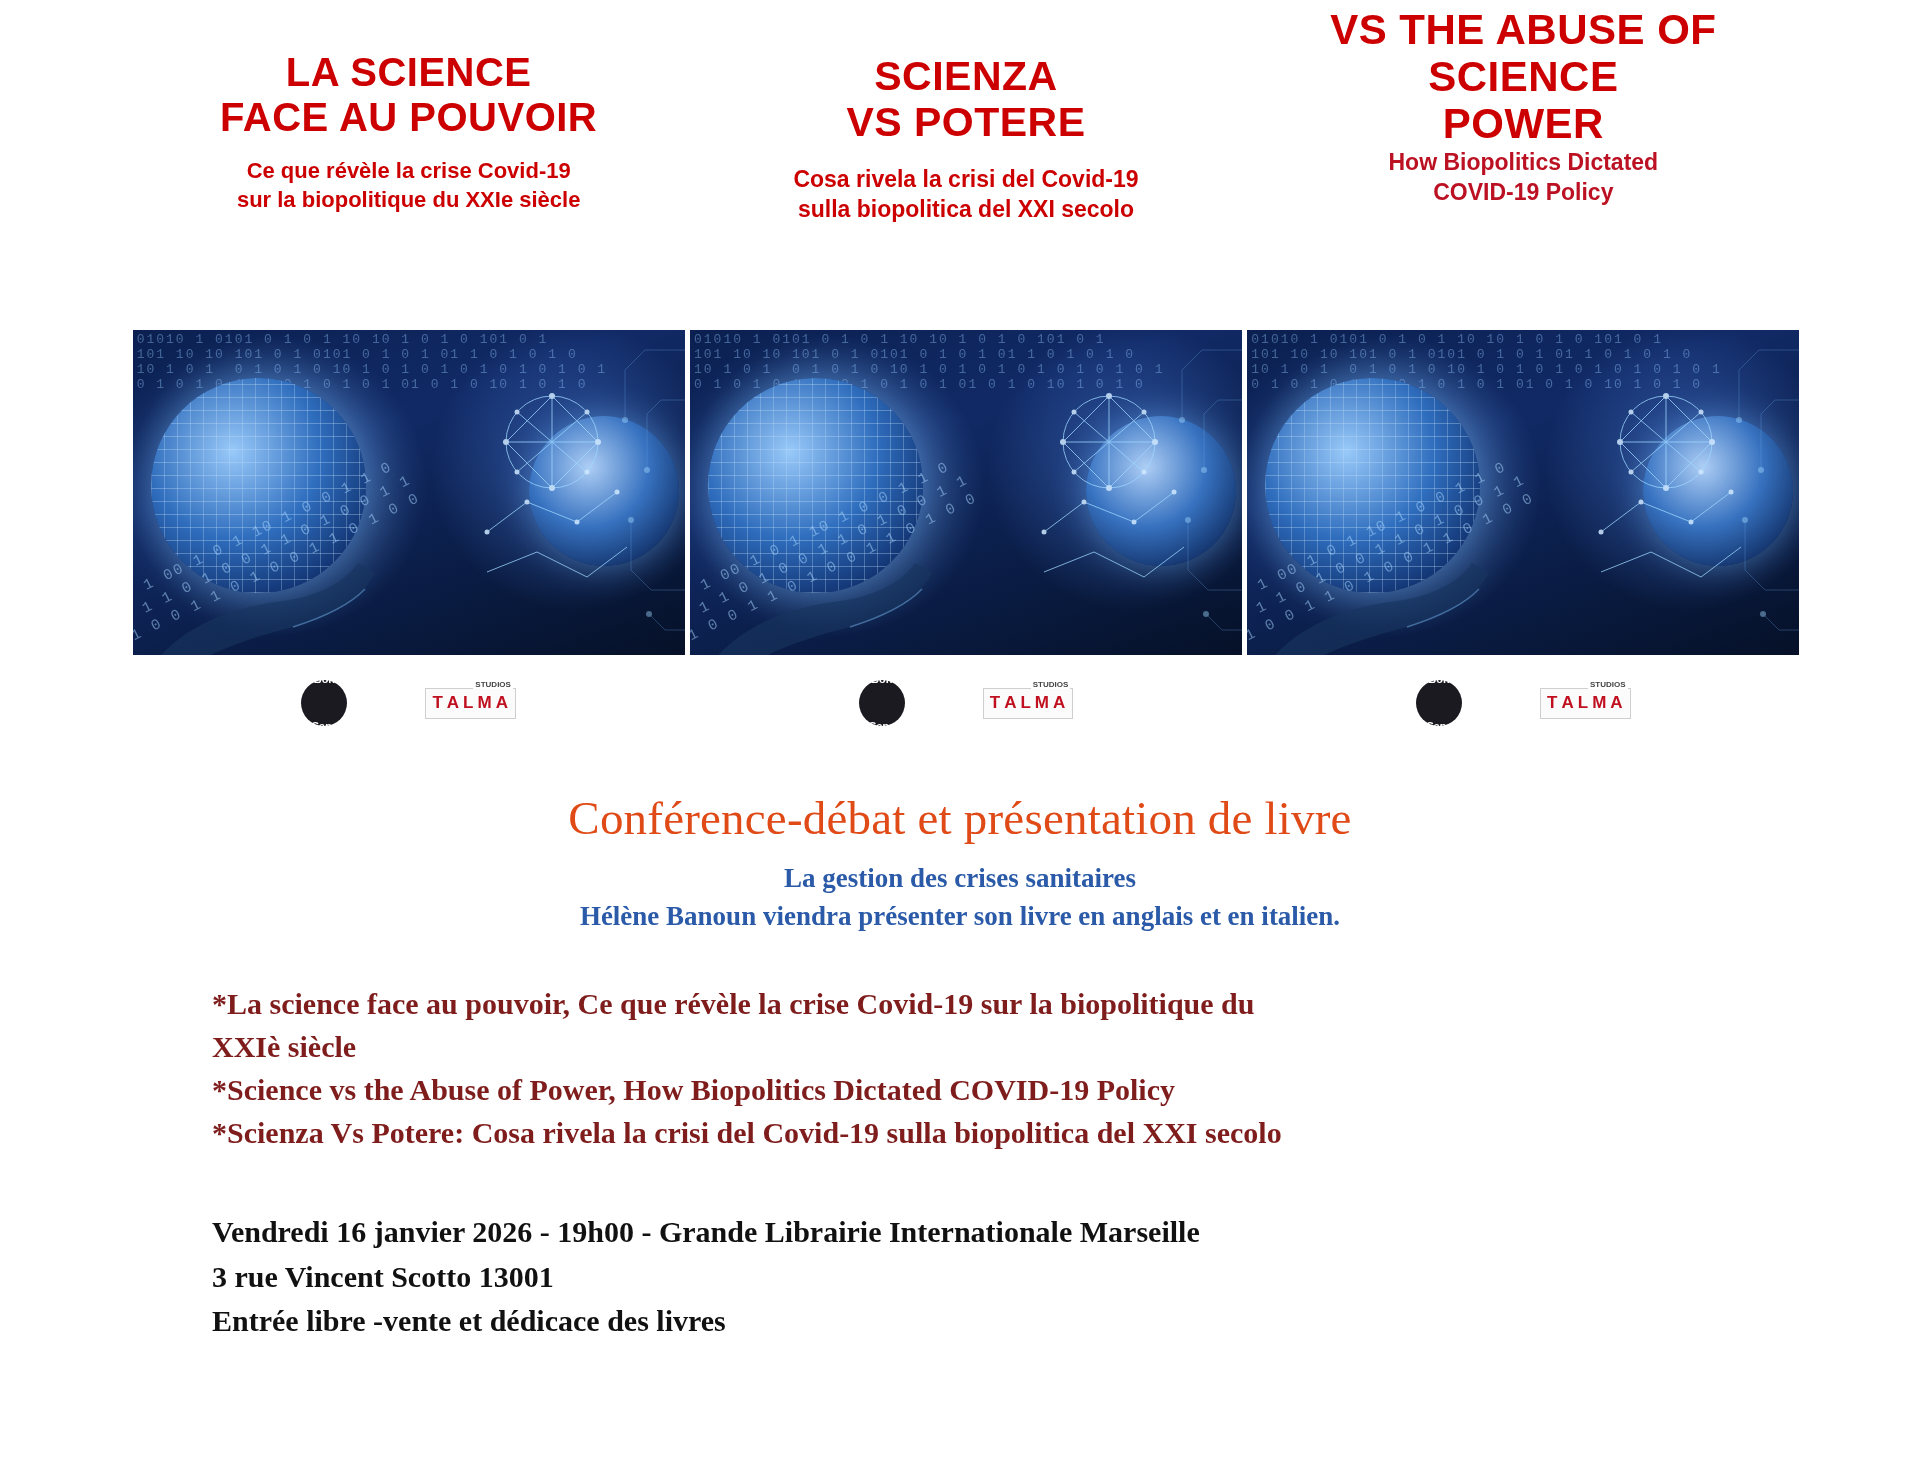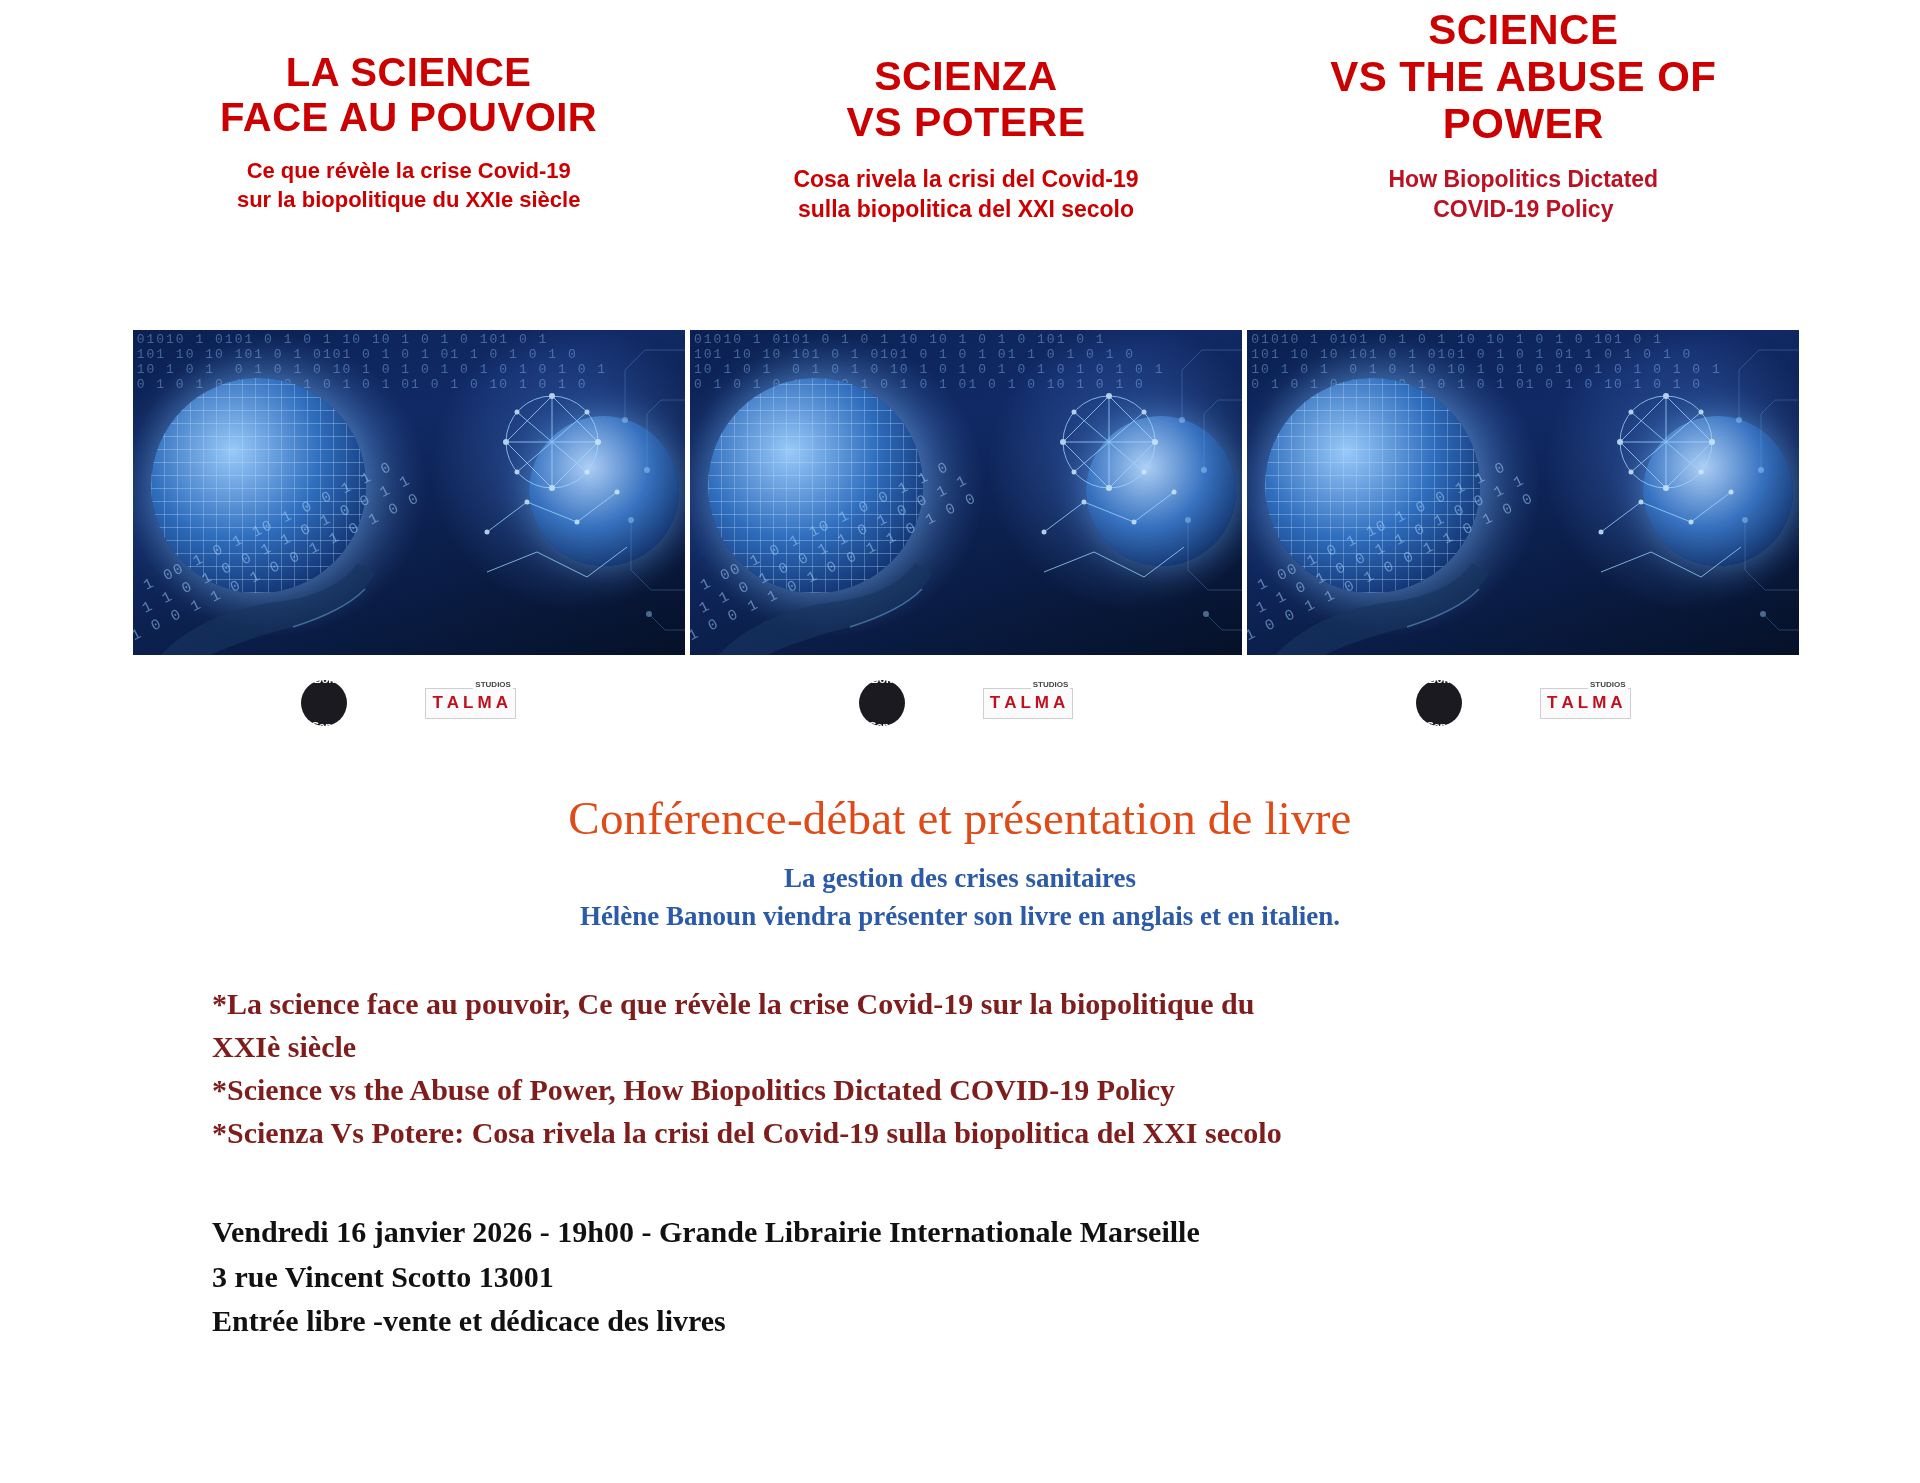--- a/index.html
+++ b/index.html
@@ -408,8 +408,8 @@
     <div class="cover c3">
       <div class="cover-titles">
         <div class="cover-title">
+          <span class="line">VS THE ABUSE OF</span>
           <span class="line">SCIENCE</span>
-          <span class="line">VS THE ABUSE OF</span>
           <span class="line">POWER</span>
         </div>
         <div class="cover-sub">

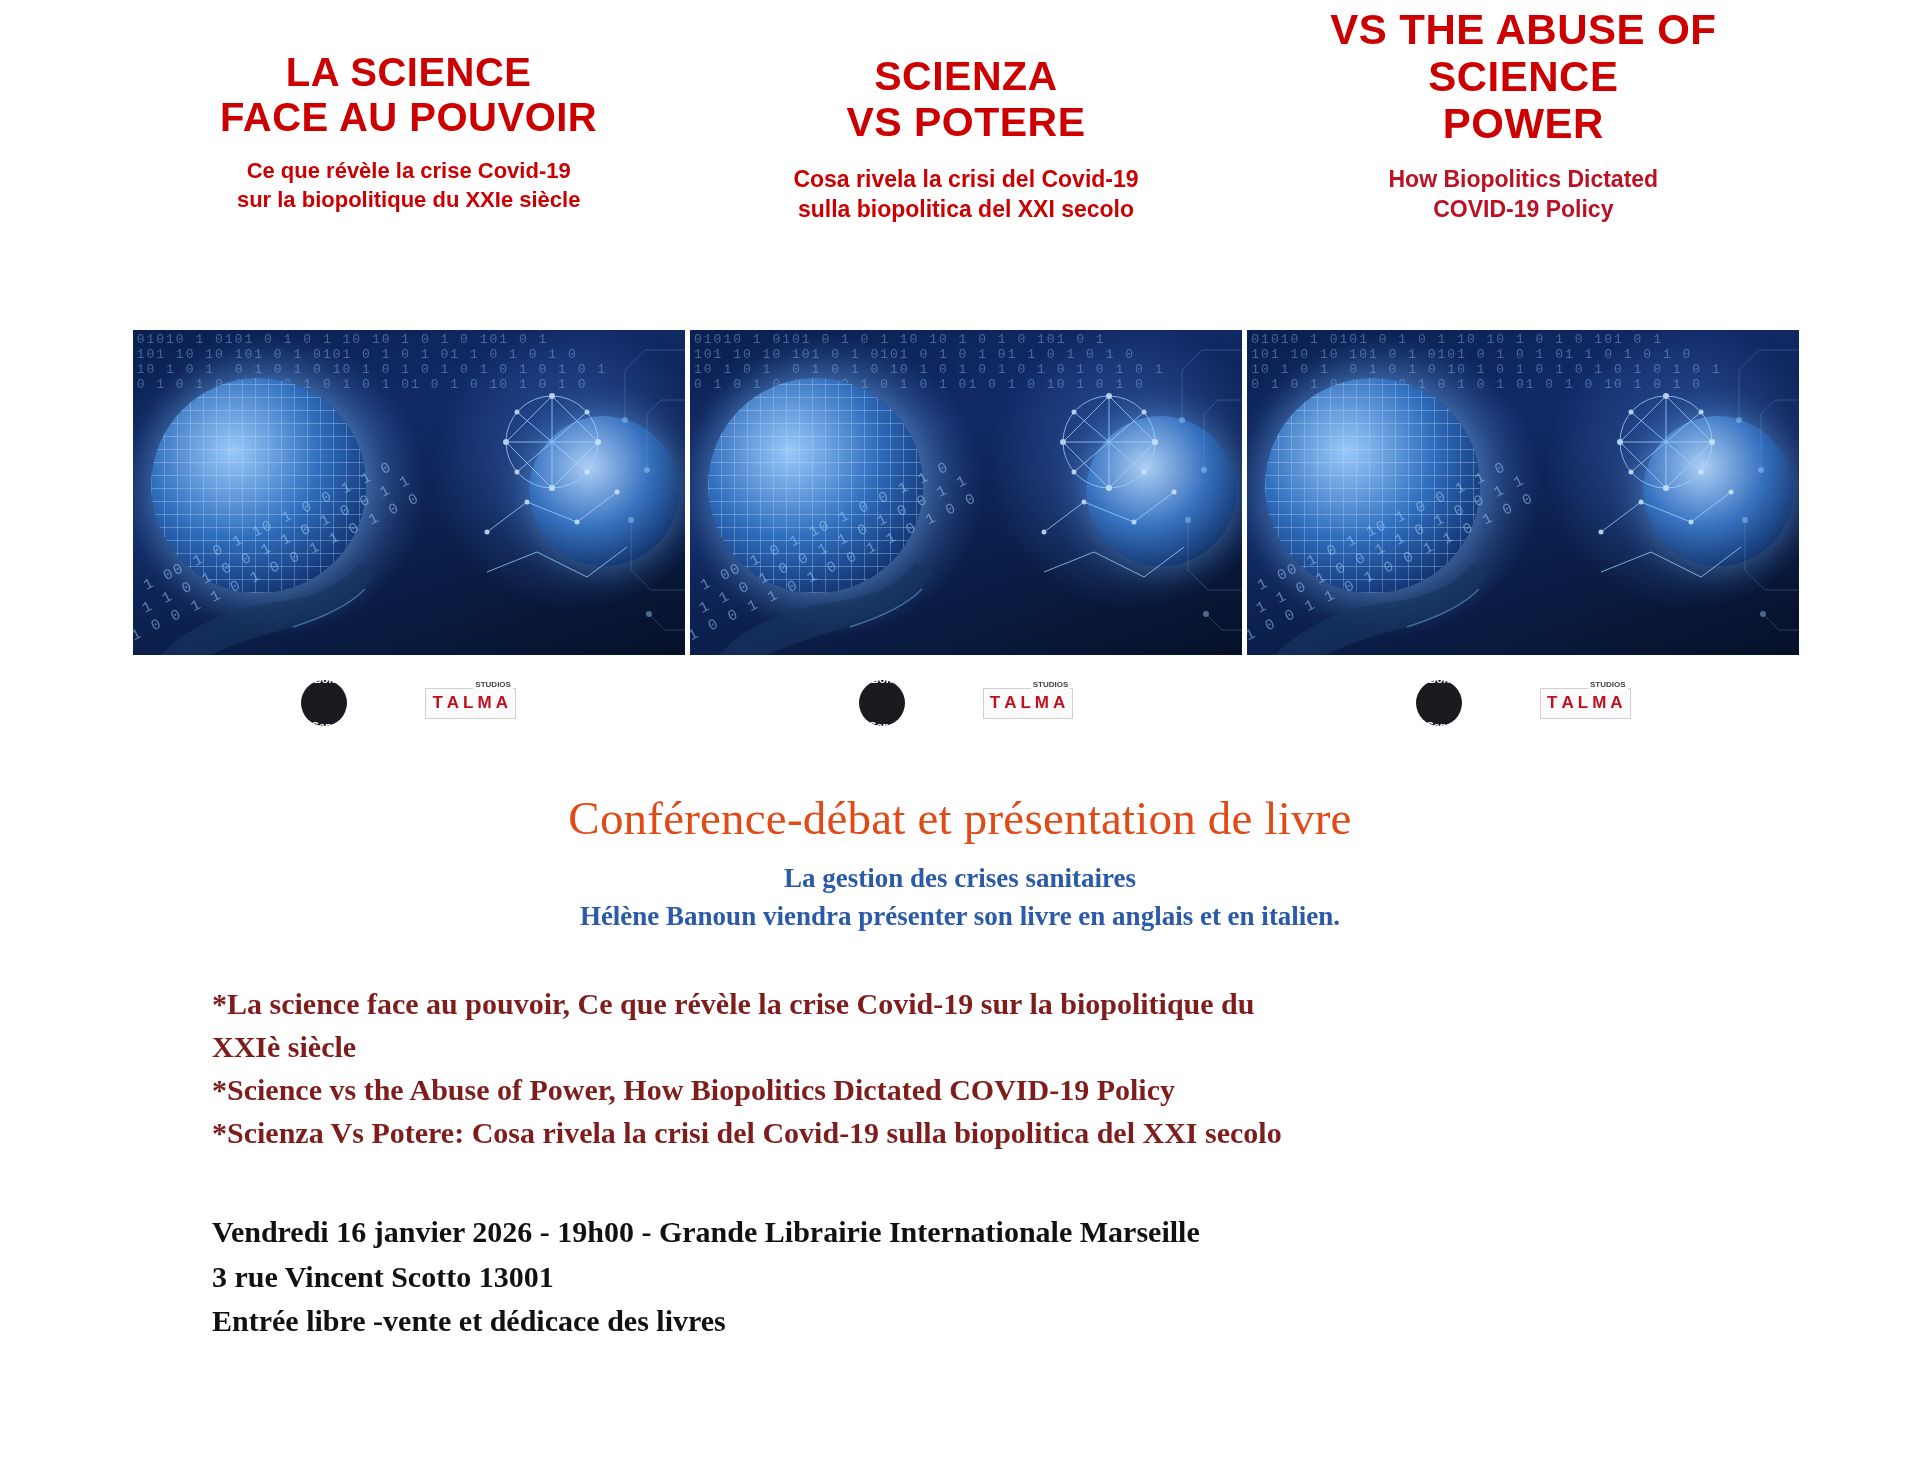--- a/index.html
+++ b/index.html
@@ -69,7 +69,7 @@
   .c2 .cover-sub { font-size: 23px; margin-top: 18px; }
   
   .c3 .cover-title { font-size: 42px; margin-top: 0px; }
-  .c3 .cover-sub { font-size: 23px; color:#bb1122; margin-top: 17px; }
+  .c3 .cover-sub { font-size: 23px; color:#bb1122; margin-top: 0; }
 
   
   .art {

